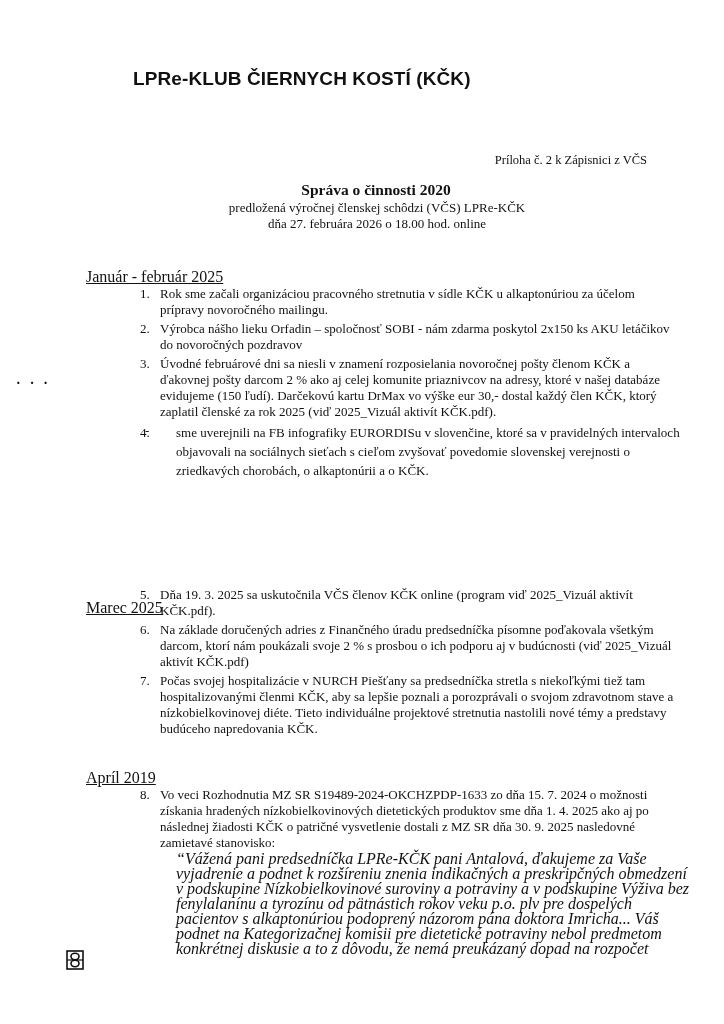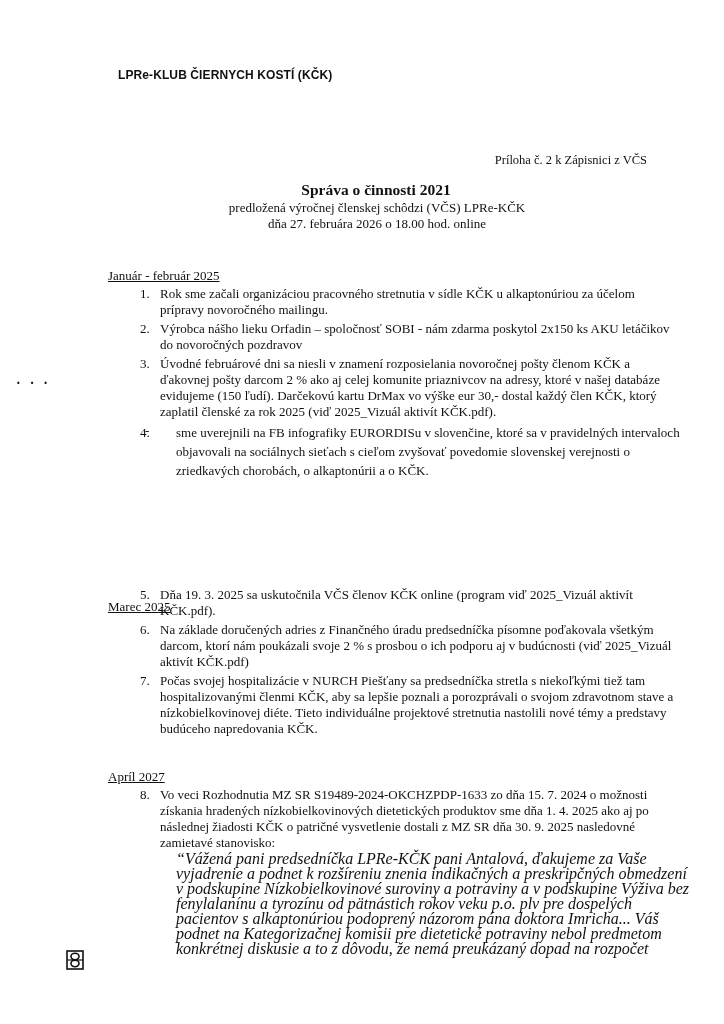--- a/index.html
+++ b/index.html
@@ -9,9 +9,9 @@
       font-family: "Liberation Serif", serif;
     }
     .org-title {
-      position: absolute; left: 118px; top: 68px;
+      position: absolute; left: 133px; top: 68px;
       font-family: "Liberation Sans", sans-serif; font-weight: bold;
-      font-size: 12px; letter-spacing: 0.1px;
+      font-size: 19px; letter-spacing: 0.1px;
     }
     .annex {
       position: absolute; right: 77px; top: 153px; font-size: 12.5px;

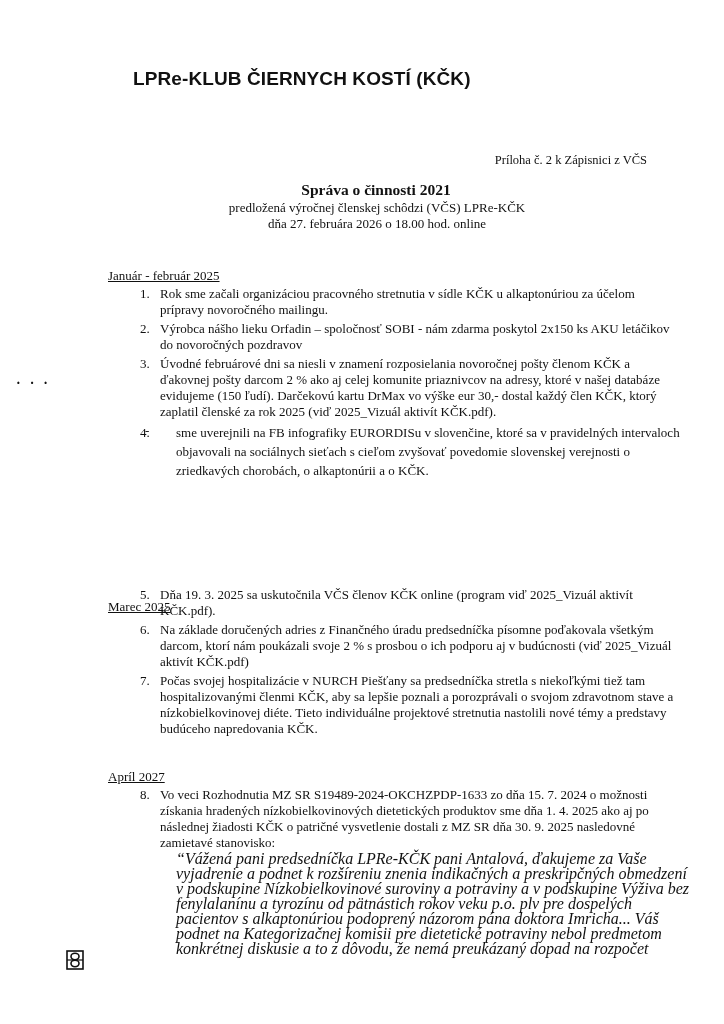--- a/index.html
+++ b/index.html
@@ -49,7 +49,7 @@
 <div class="annex">Príloha č. 2 k Zápisnici z VČS</div>
 
 <div class="heading">
-  <div class="main-title">Správa o činnosti 2021</div>
+  <div class="main-title">Správa o činnosti 2020</div>
   <div class="sub">predložená výročnej členskej schôdzi (VČS) LPRe-KČK</div>
   <div class="sub">dňa 27. februára 2026  o 18.00 hod. online</div>
 </div>

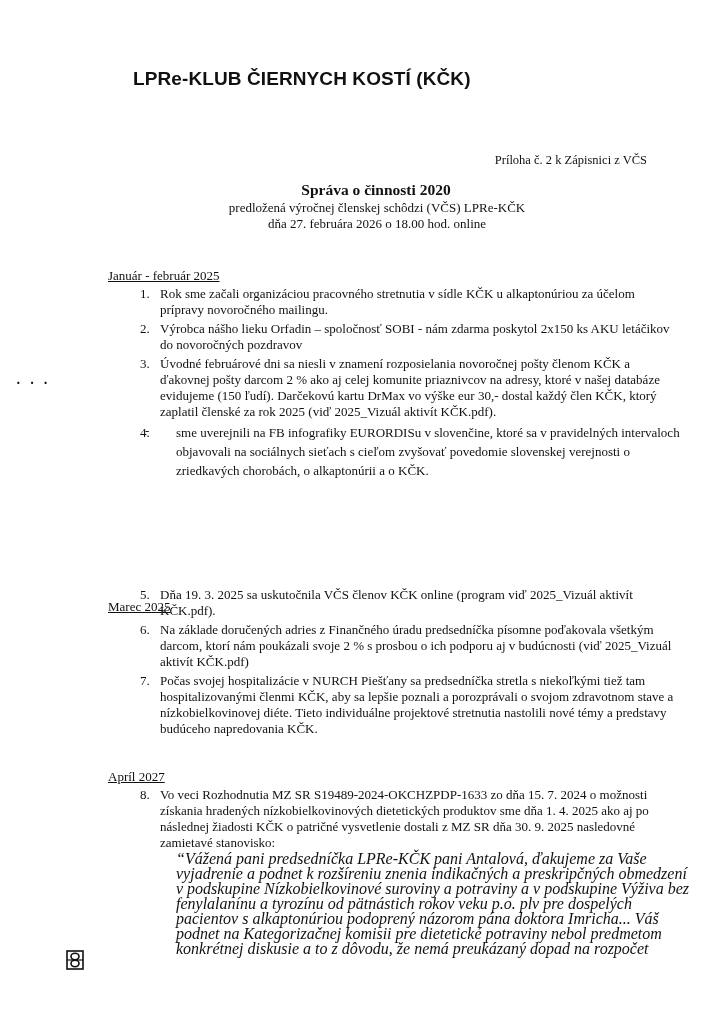--- a/index.html
+++ b/index.html
@@ -22,7 +22,7 @@
     .heading .main-title { font-weight: bold; font-size: 15.5px; line-height: 20px; margin-left: 28px; }
     .heading .sub { font-size: 13px; line-height: 16px; margin-left: 30px; font-family: Liberation Serif, serif; }
     .section-title {
-      position: absolute; left: 86px; font-size: 13px; text-decoration: underline; margin-left: 22px;
+      position: absolute; left: 86px; font-size: 16px; text-decoration: underline;
     }
     .list {
       position: absolute; left: 160px; width: 520px; font-size: 13px; line-height: 16px;

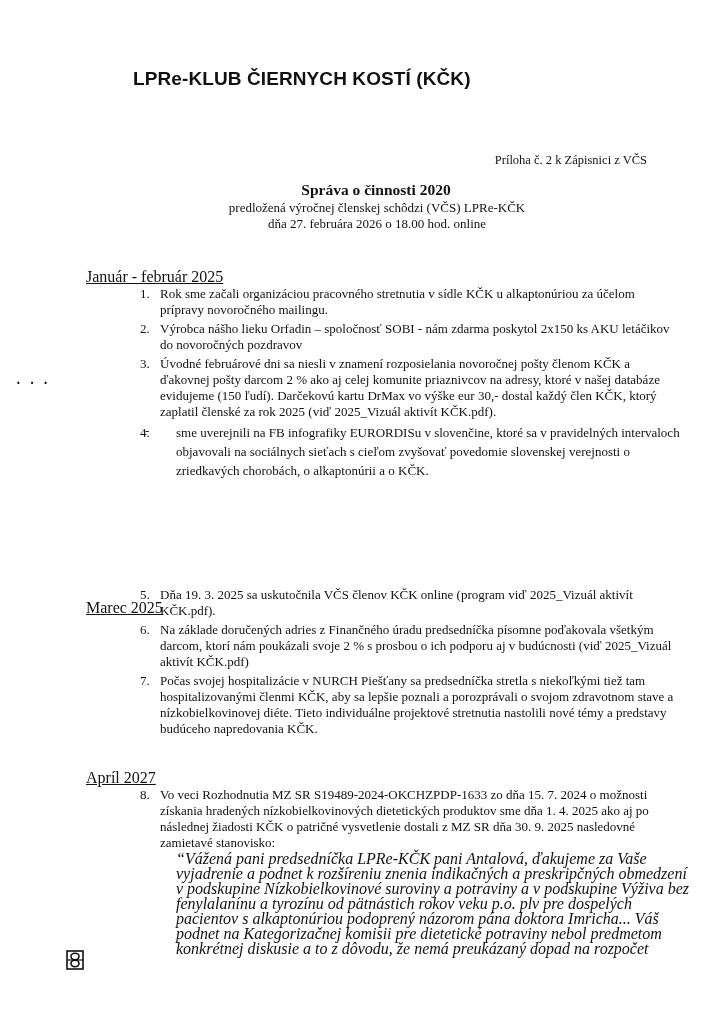--- a/index.html
+++ b/index.html
@@ -95,7 +95,7 @@
   </div>
 </div>
 
-<div class="section-title" style="top:769px;">Apríl 2027</div>
+<div class="section-title" style="top:769px;">Apríl 2019</div>
 <div class="list" style="top:787px;">
   <div class="item">
     <span class="num">8.</span>

